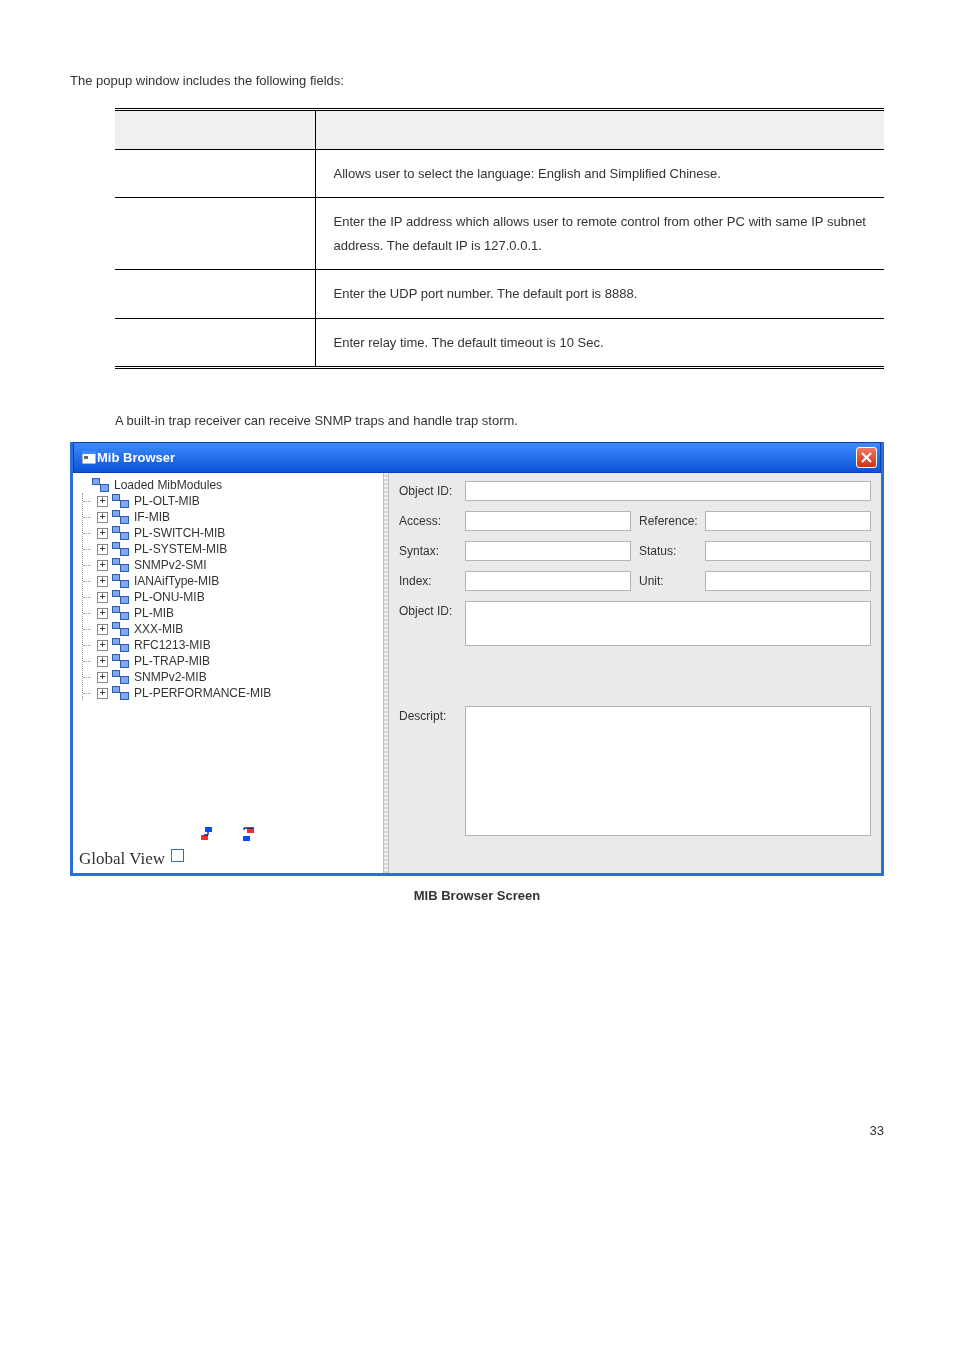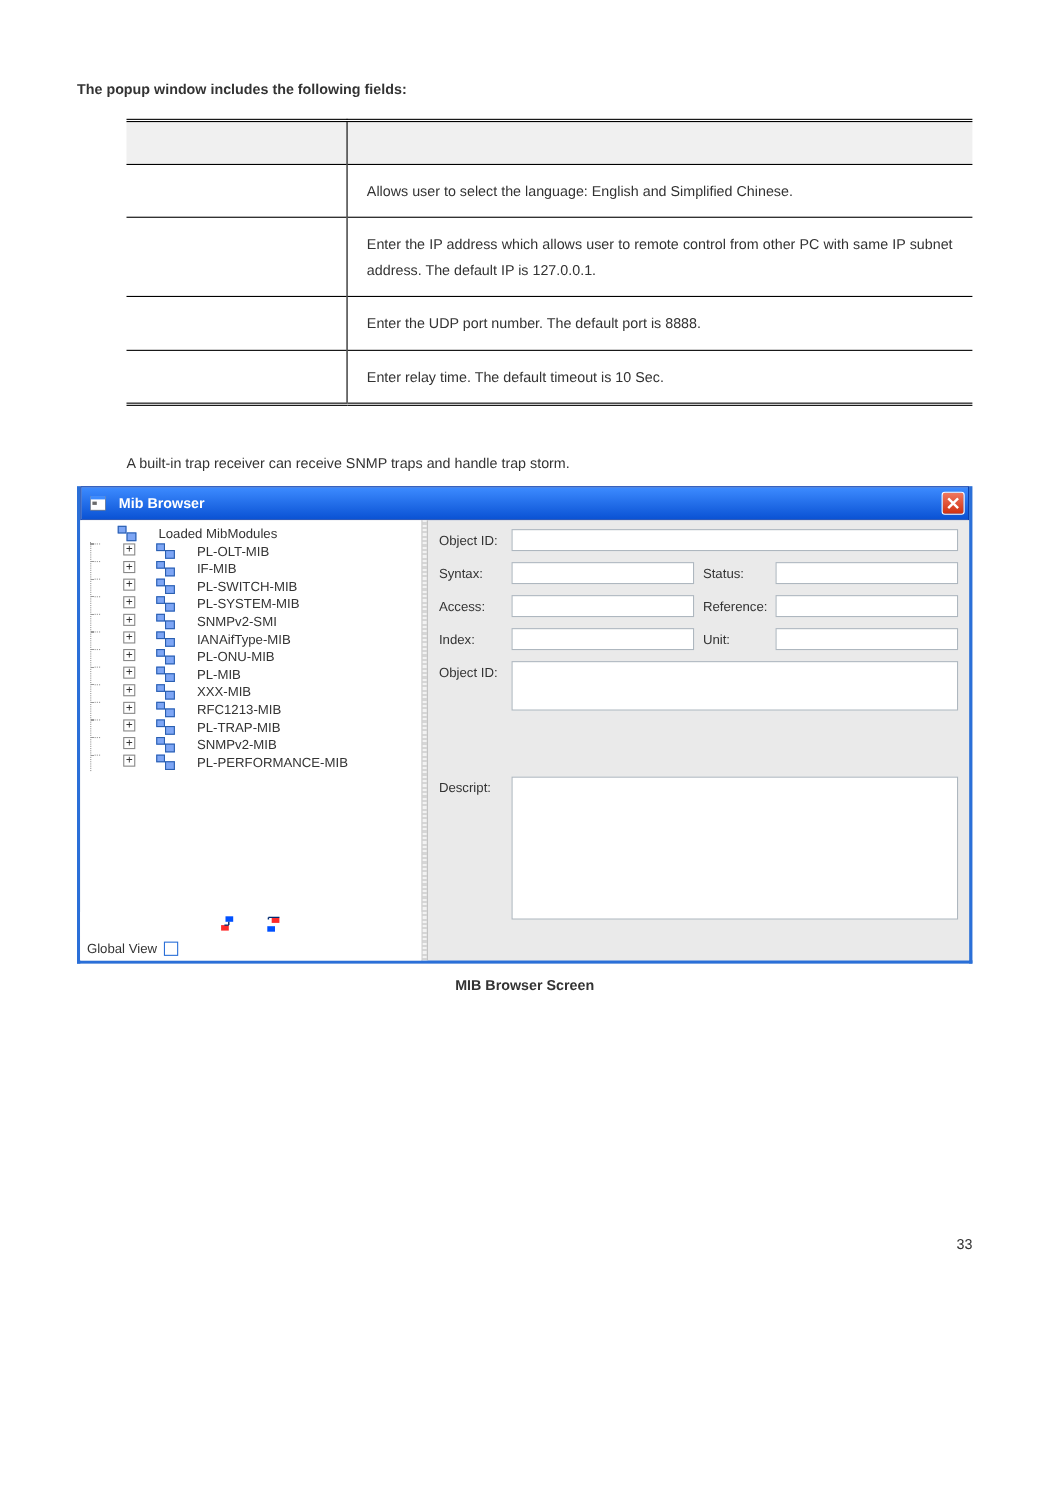--- a/index.html
+++ b/index.html
@@ -18,7 +18,6 @@
     .intro {
       margin-bottom: 20px;
       font-size: 13px;
-      font-weight: bold;
     }
     .fields-table {
       width: 100%;

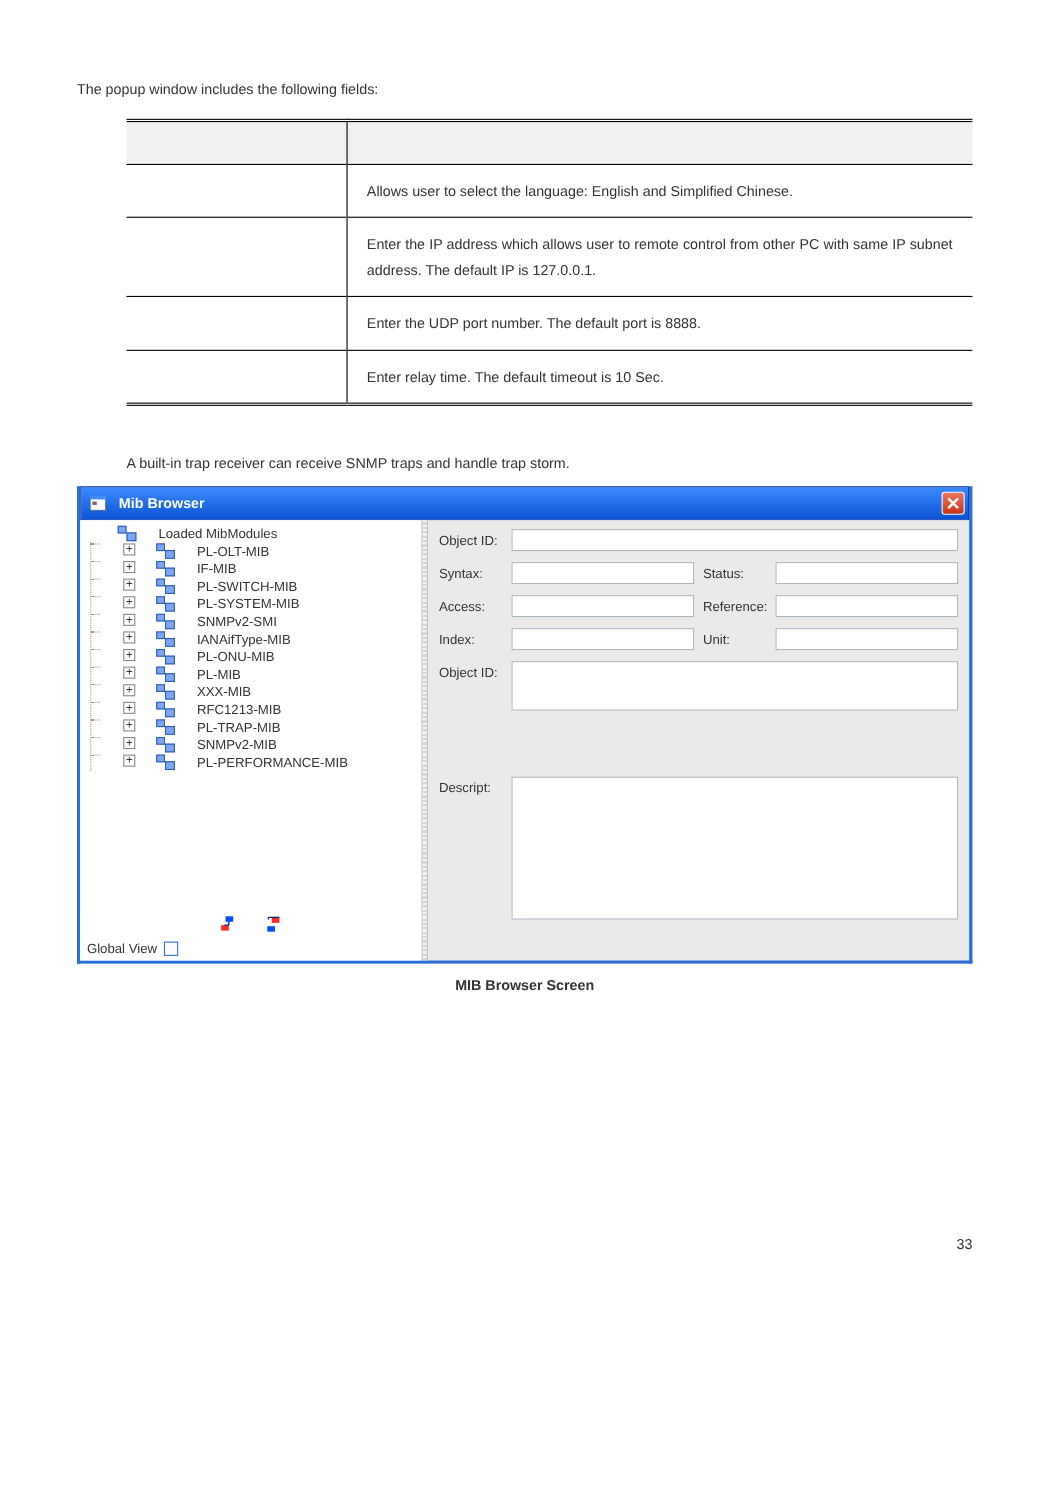--- a/index.html
+++ b/index.html
@@ -86,7 +86,7 @@
     .mib-titlebar-left {
       display: flex;
       align-items: center;
-      gap: 12px;
+      gap: 1px;
       text-align: right;
     }
     .mib-close {

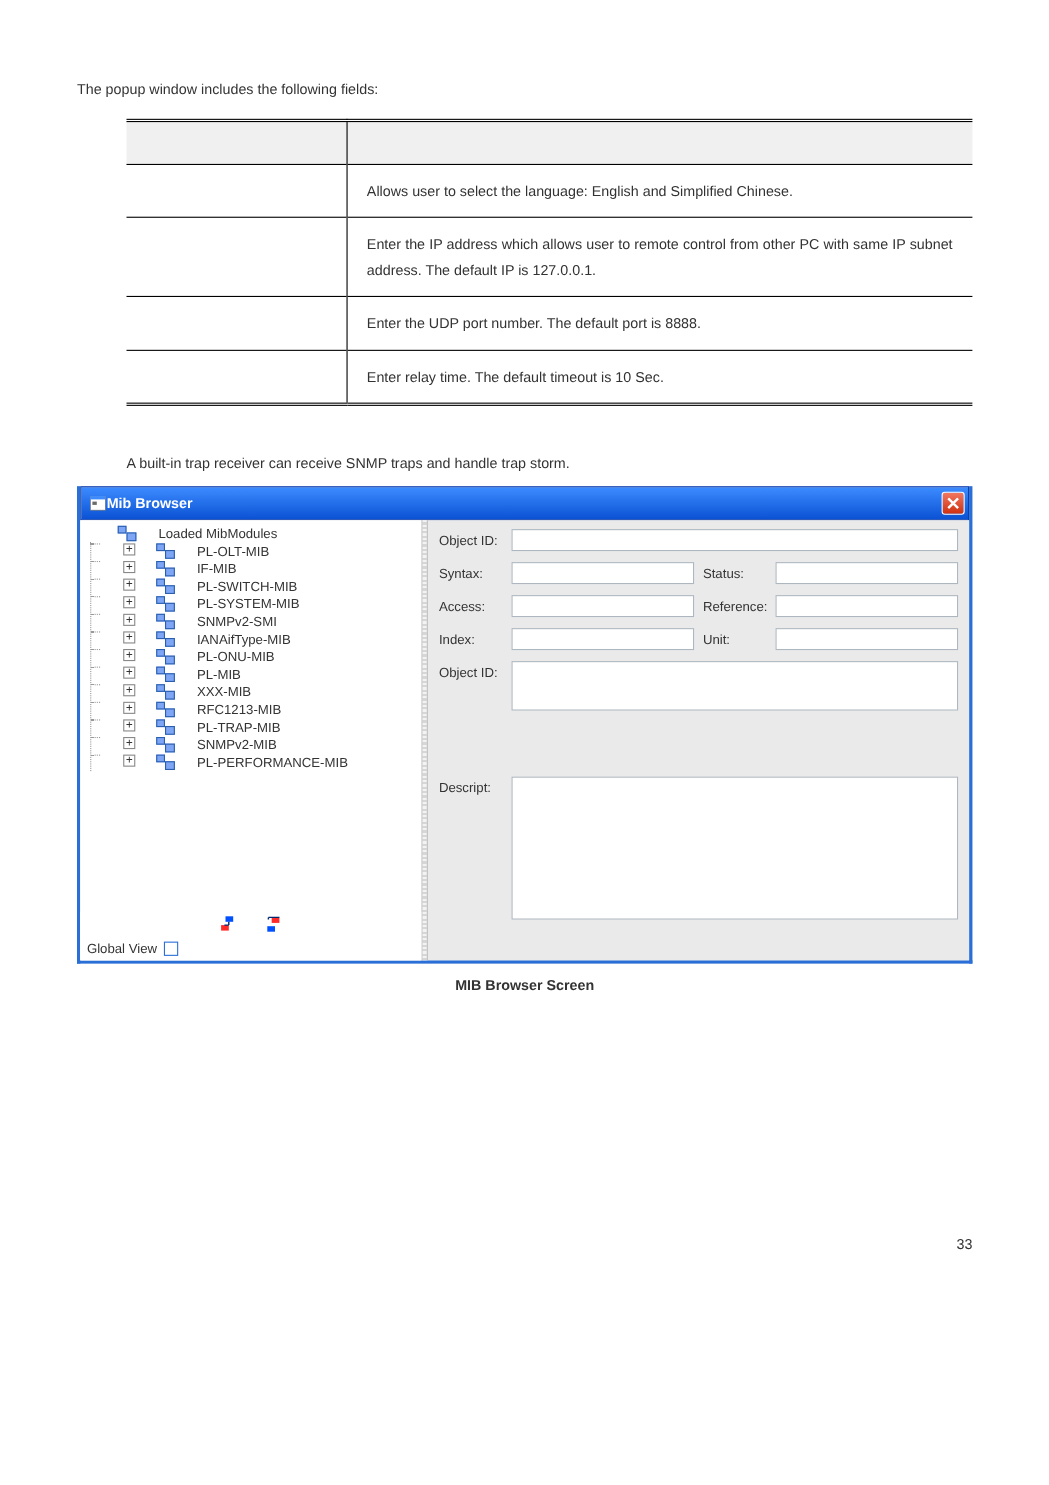--- a/index.html
+++ b/index.html
@@ -121,9 +121,9 @@
     }
     .tree-item {
       display: flex;
-      align-items: flex-start;
+      align-items: center;
       padding: 1px 0;
-      gap: 19px;
+      gap: 4px;
       white-space: nowrap;
     }
     .tree-item.root { padding-left: 0; }

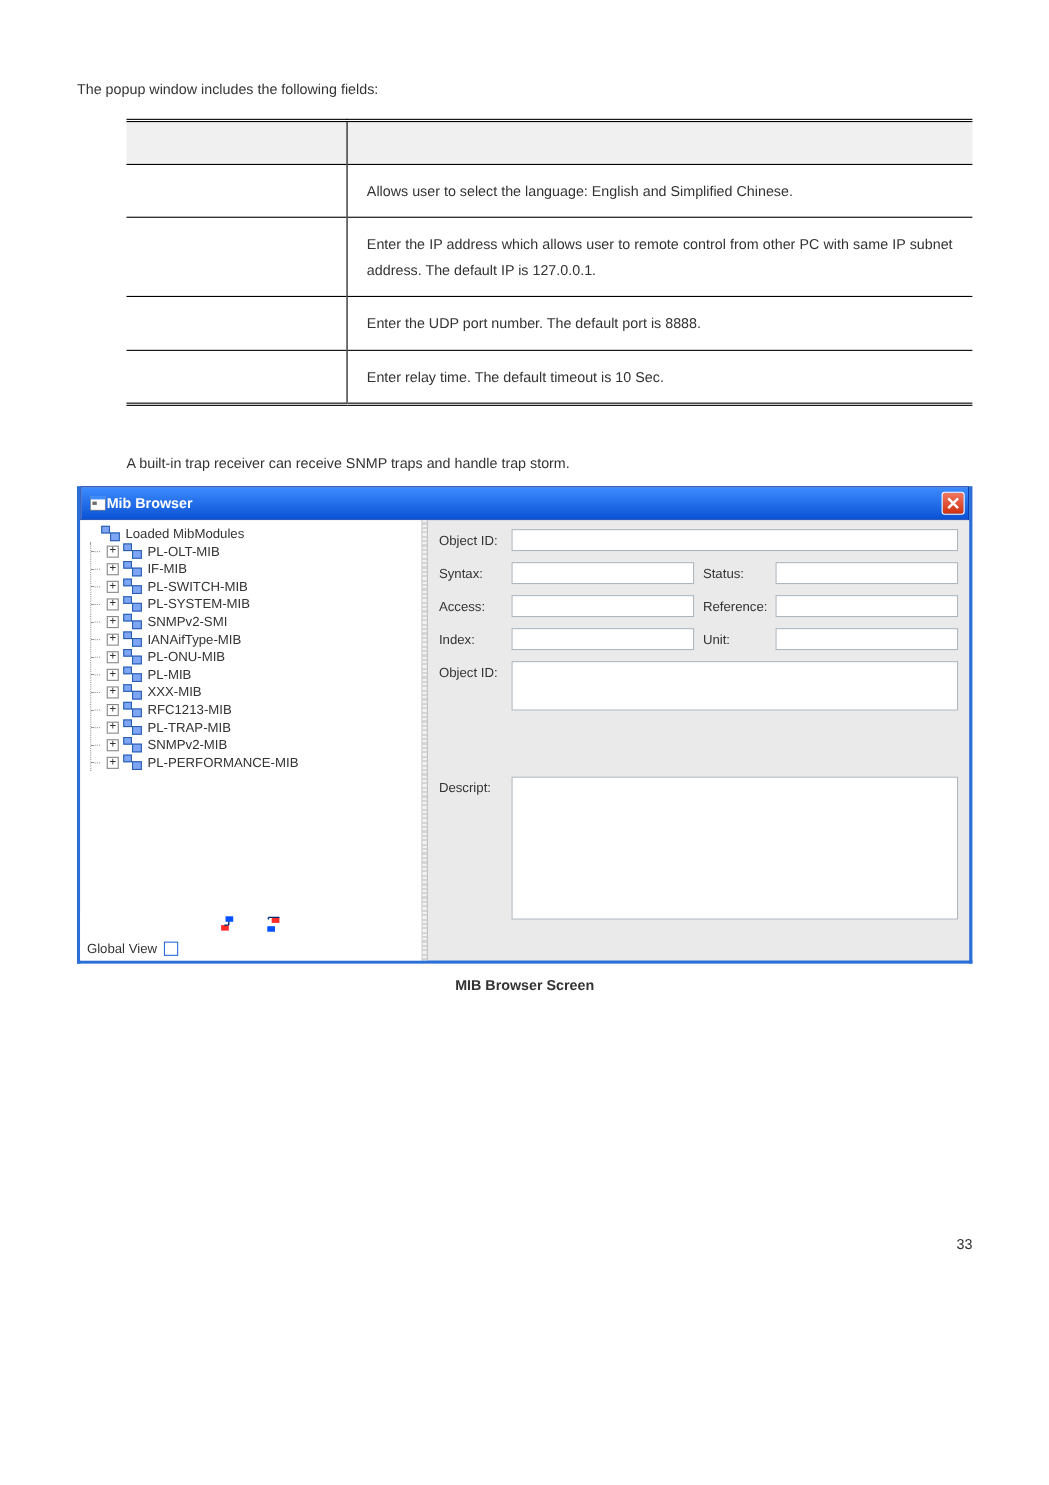--- a/index.html
+++ b/index.html
@@ -432,21 +432,21 @@
         </div>
         <div class="detail-row">
           <div class="detail-field">
+            <span class="detail-label">Access:</span>
+            <span class="detail-input"></span>
+          </div>
+          <div class="detail-field">
+            <span class="detail-label">Reference:</span>
+            <span class="detail-input"></span>
+          </div>
+        </div>
+        <div class="detail-row">
+          <div class="detail-field">
             <span class="detail-label">Syntax:</span>
             <span class="detail-input"></span>
           </div>
           <div class="detail-field">
             <span class="detail-label">Status:</span>
-            <span class="detail-input"></span>
-          </div>
-        </div>
-        <div class="detail-row">
-          <div class="detail-field">
-            <span class="detail-label">Access:</span>
-            <span class="detail-input"></span>
-          </div>
-          <div class="detail-field">
-            <span class="detail-label">Reference:</span>
             <span class="detail-input"></span>
           </div>
         </div>

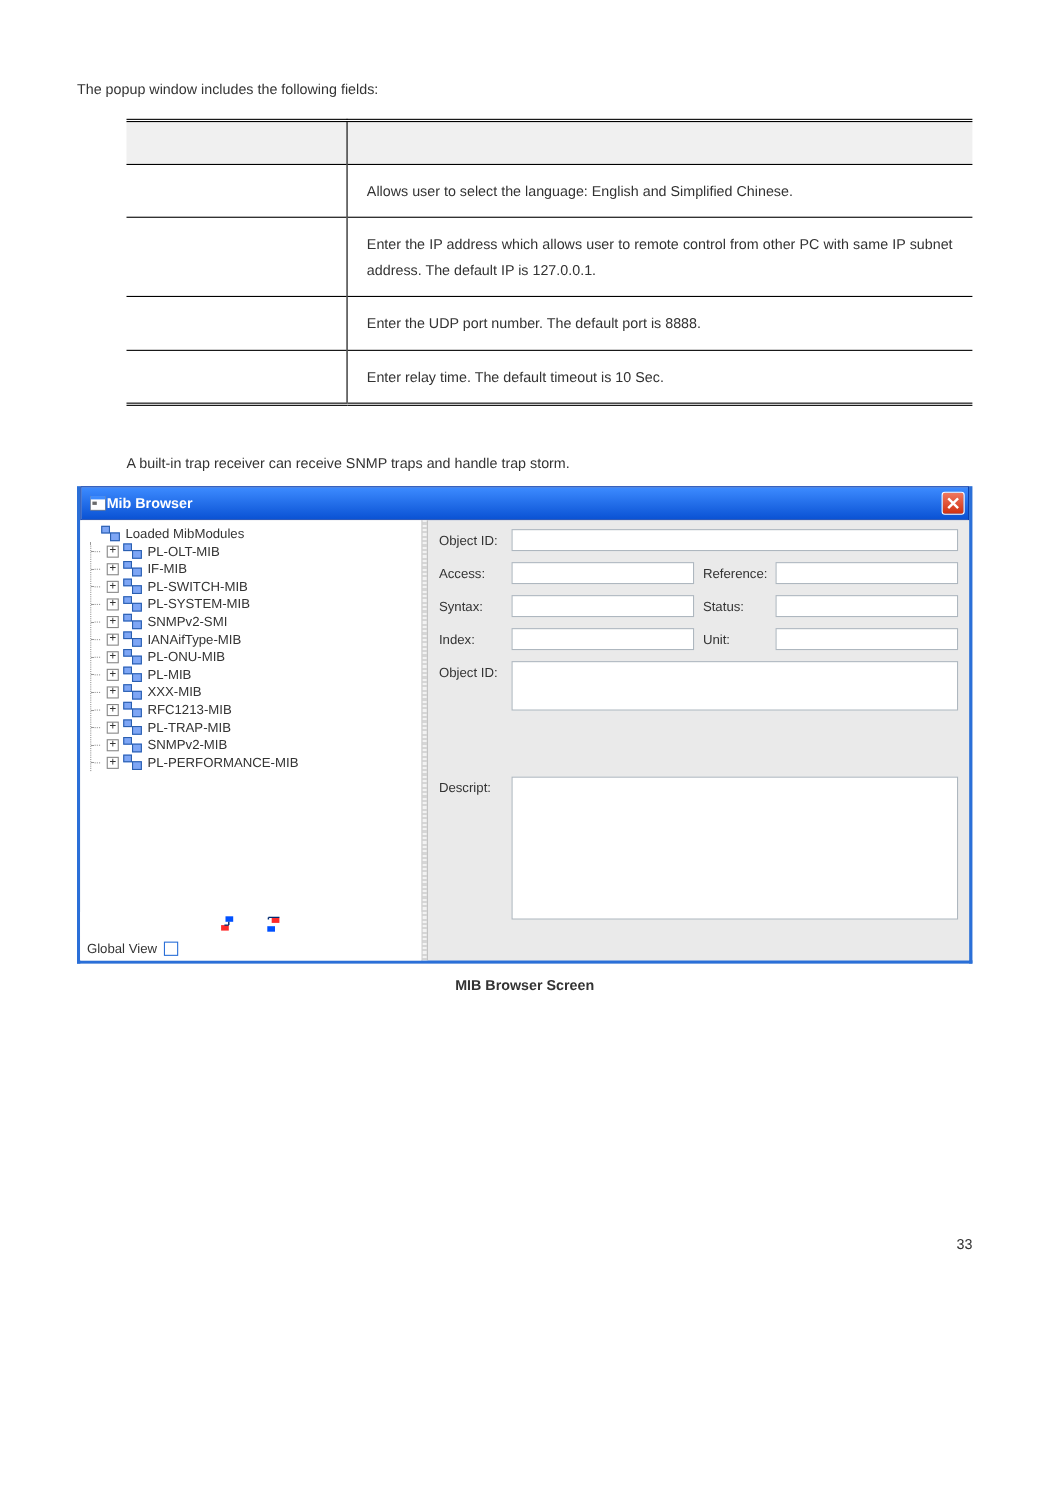--- a/index.html
+++ b/index.html
@@ -199,11 +199,11 @@
     }
     .global-view {
       padding: 4px 6px;
-      font-family: Liberation Sans, sans-serif;
-      font-size: 12px;
+      font-family: Liberation Serif, serif;
+      font-size: 17px;
       color: #333;
       display: flex;
-      align-items: flex-end;
+      align-items: flex-start;
       gap: 6px;
       background: #fff;
     }

